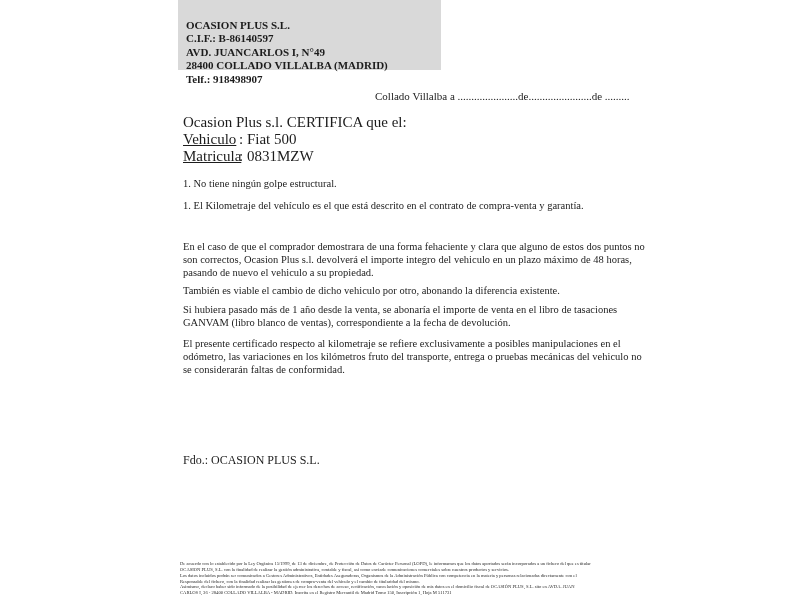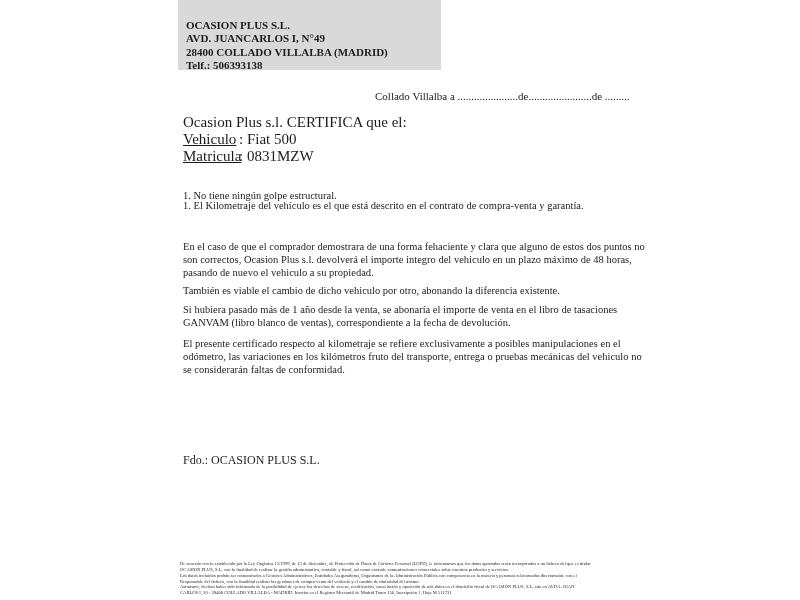--- a/index.html
+++ b/index.html
@@ -56,6 +56,7 @@
 
 <div class="abs header-box">
   <div>OCASION PLUS S.L.</div>
+  <div>C.I.F.: B-86140597</div>
   <div>AVD. JUANCARLOS I, N°49</div>
   <div>28400 COLLADO VILLALBA (MADRID)</div>
   <div>Telf.: 506393138</div>

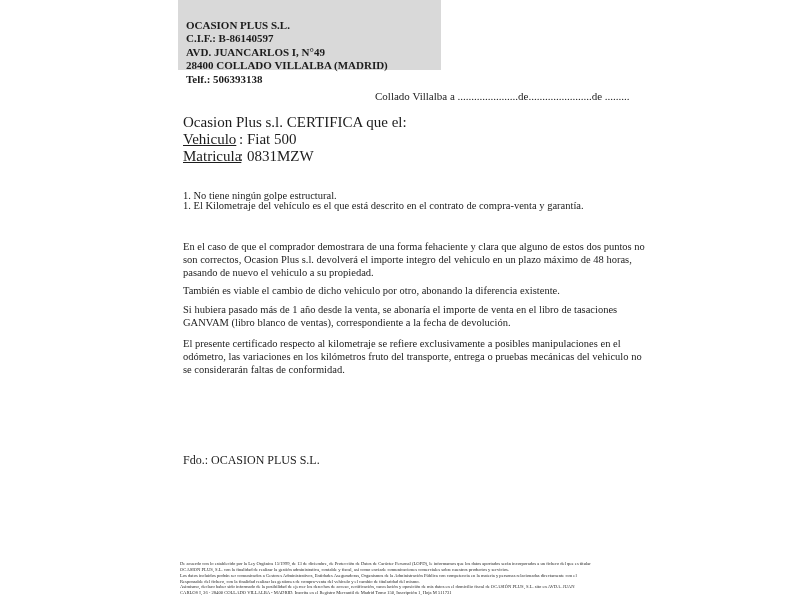--- a/index.html
+++ b/index.html
@@ -59,7 +59,7 @@
   <div>C.I.F.: B-86140597</div>
   <div>AVD. JUANCARLOS I, N°49</div>
   <div>28400 COLLADO VILLALBA (MADRID)</div>
-  <div>Telf.: 506393138</div>
+  <div>Telf.: 918498907</div>
 </div>
 
 <div class="abs date-line">Collado Villalba a ......................de.......................de .........</div>

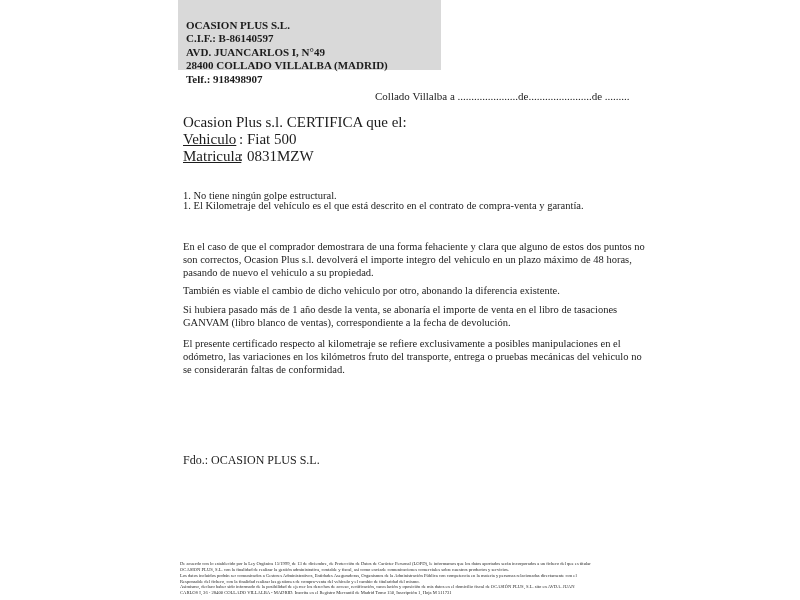--- a/index.html
+++ b/index.html
@@ -30,7 +30,7 @@
   .u { text-decoration: underline; }
 
   .point { left: 183px; font-size: 10.5px; width: 470px; }
-  .point-1 { top: 178px; margin-top: 12px; }
+  .point-1 { top: 178px; }
   .point-2 { top: 200px; }
 
   .para { left: 183px; width: 462px; font-size: 10.5px; line-height: 13.2px; }

